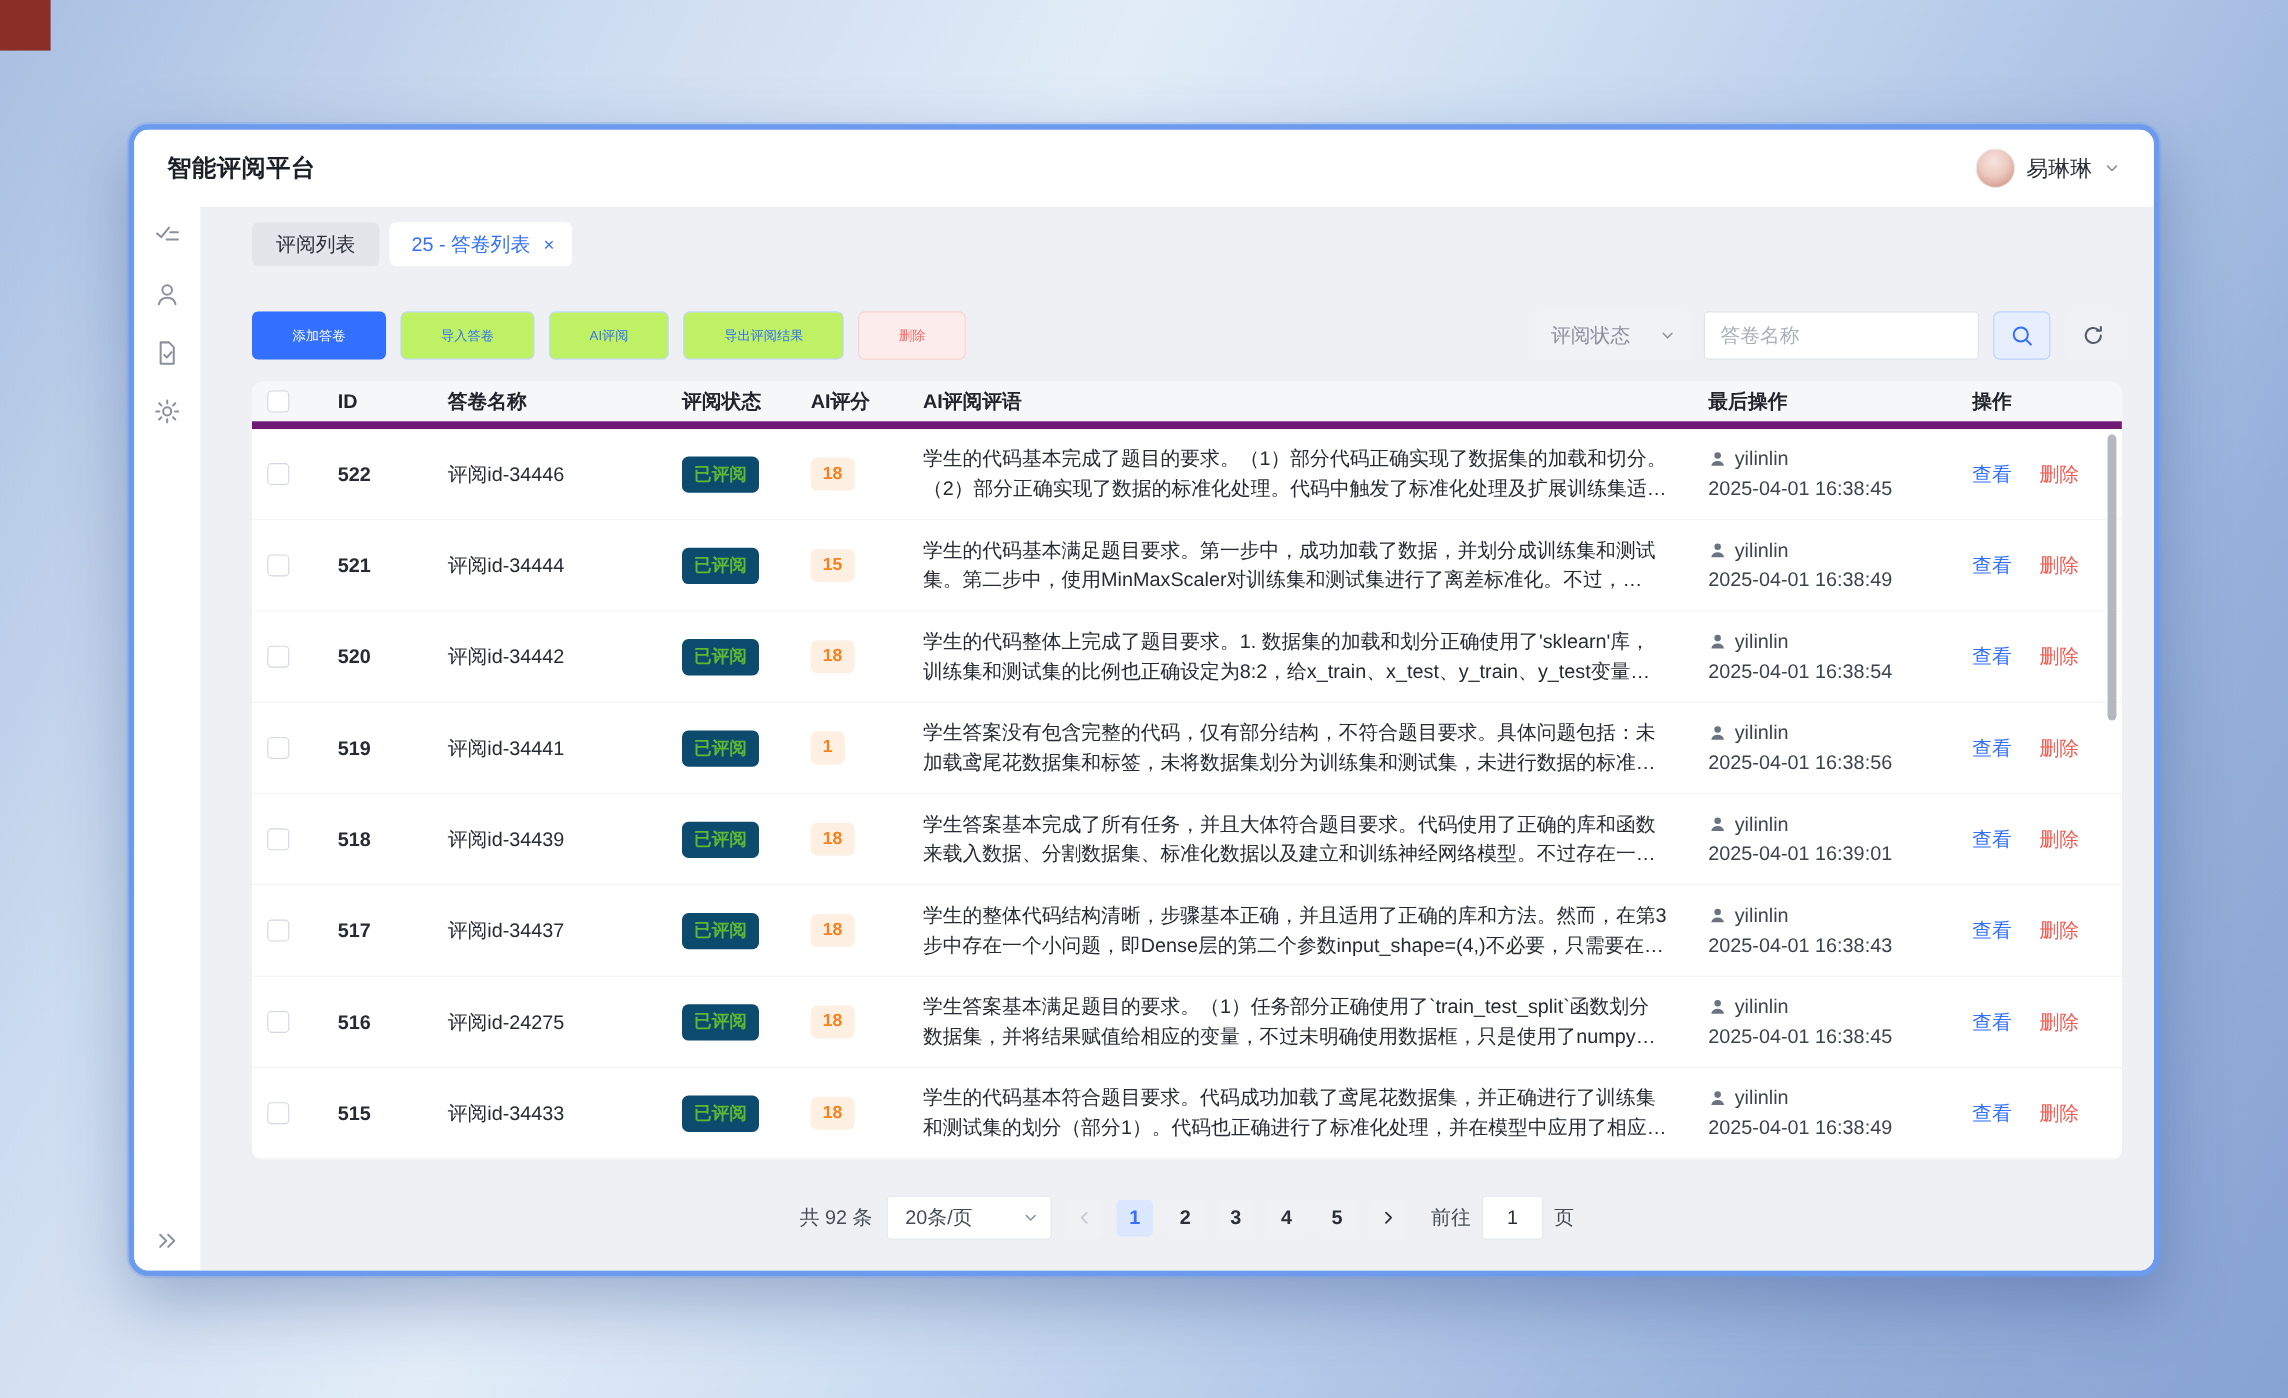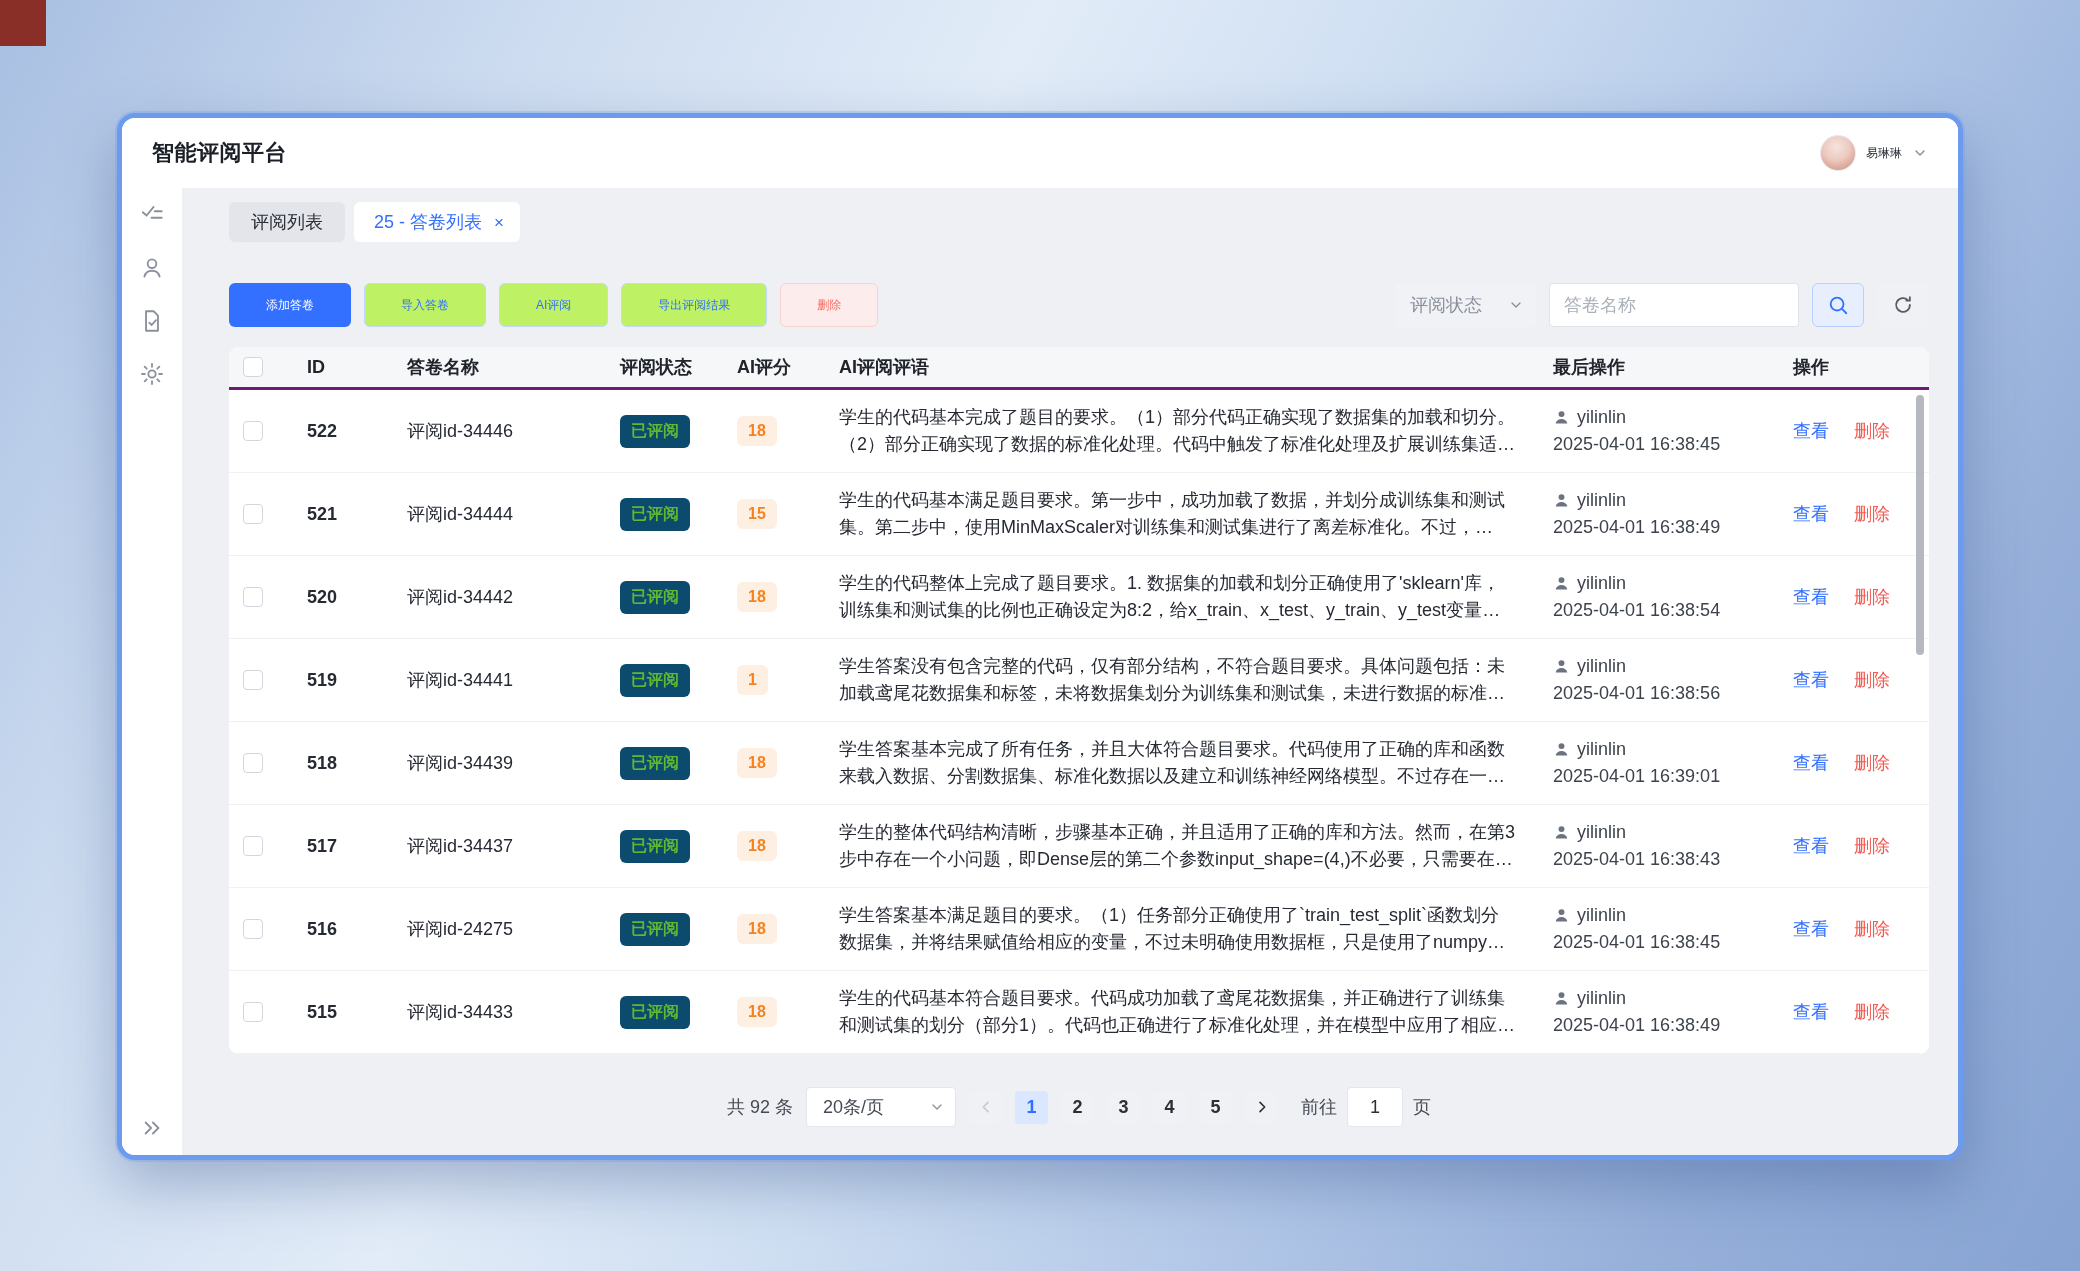--- a/index.html
+++ b/index.html
@@ -33,7 +33,7 @@
   .avatar{width:36px;height:36px;border-radius:50%;
     background:radial-gradient(circle at 45% 32%,#f6e3de 0%,#ecc9bf 45%,#d9a193 78%,#c88d80 100%);
     border:1px solid #e8e8ec;}
-  .user-name{font-size:12px;color:#2a2f38;}
+  .user-name{font-size:20px;color:#2a2f38;}
   .chev{width:16px;height:16px;color:#8a919c;}
   
   .win-body{flex:1;display:flex;min-height:0;}

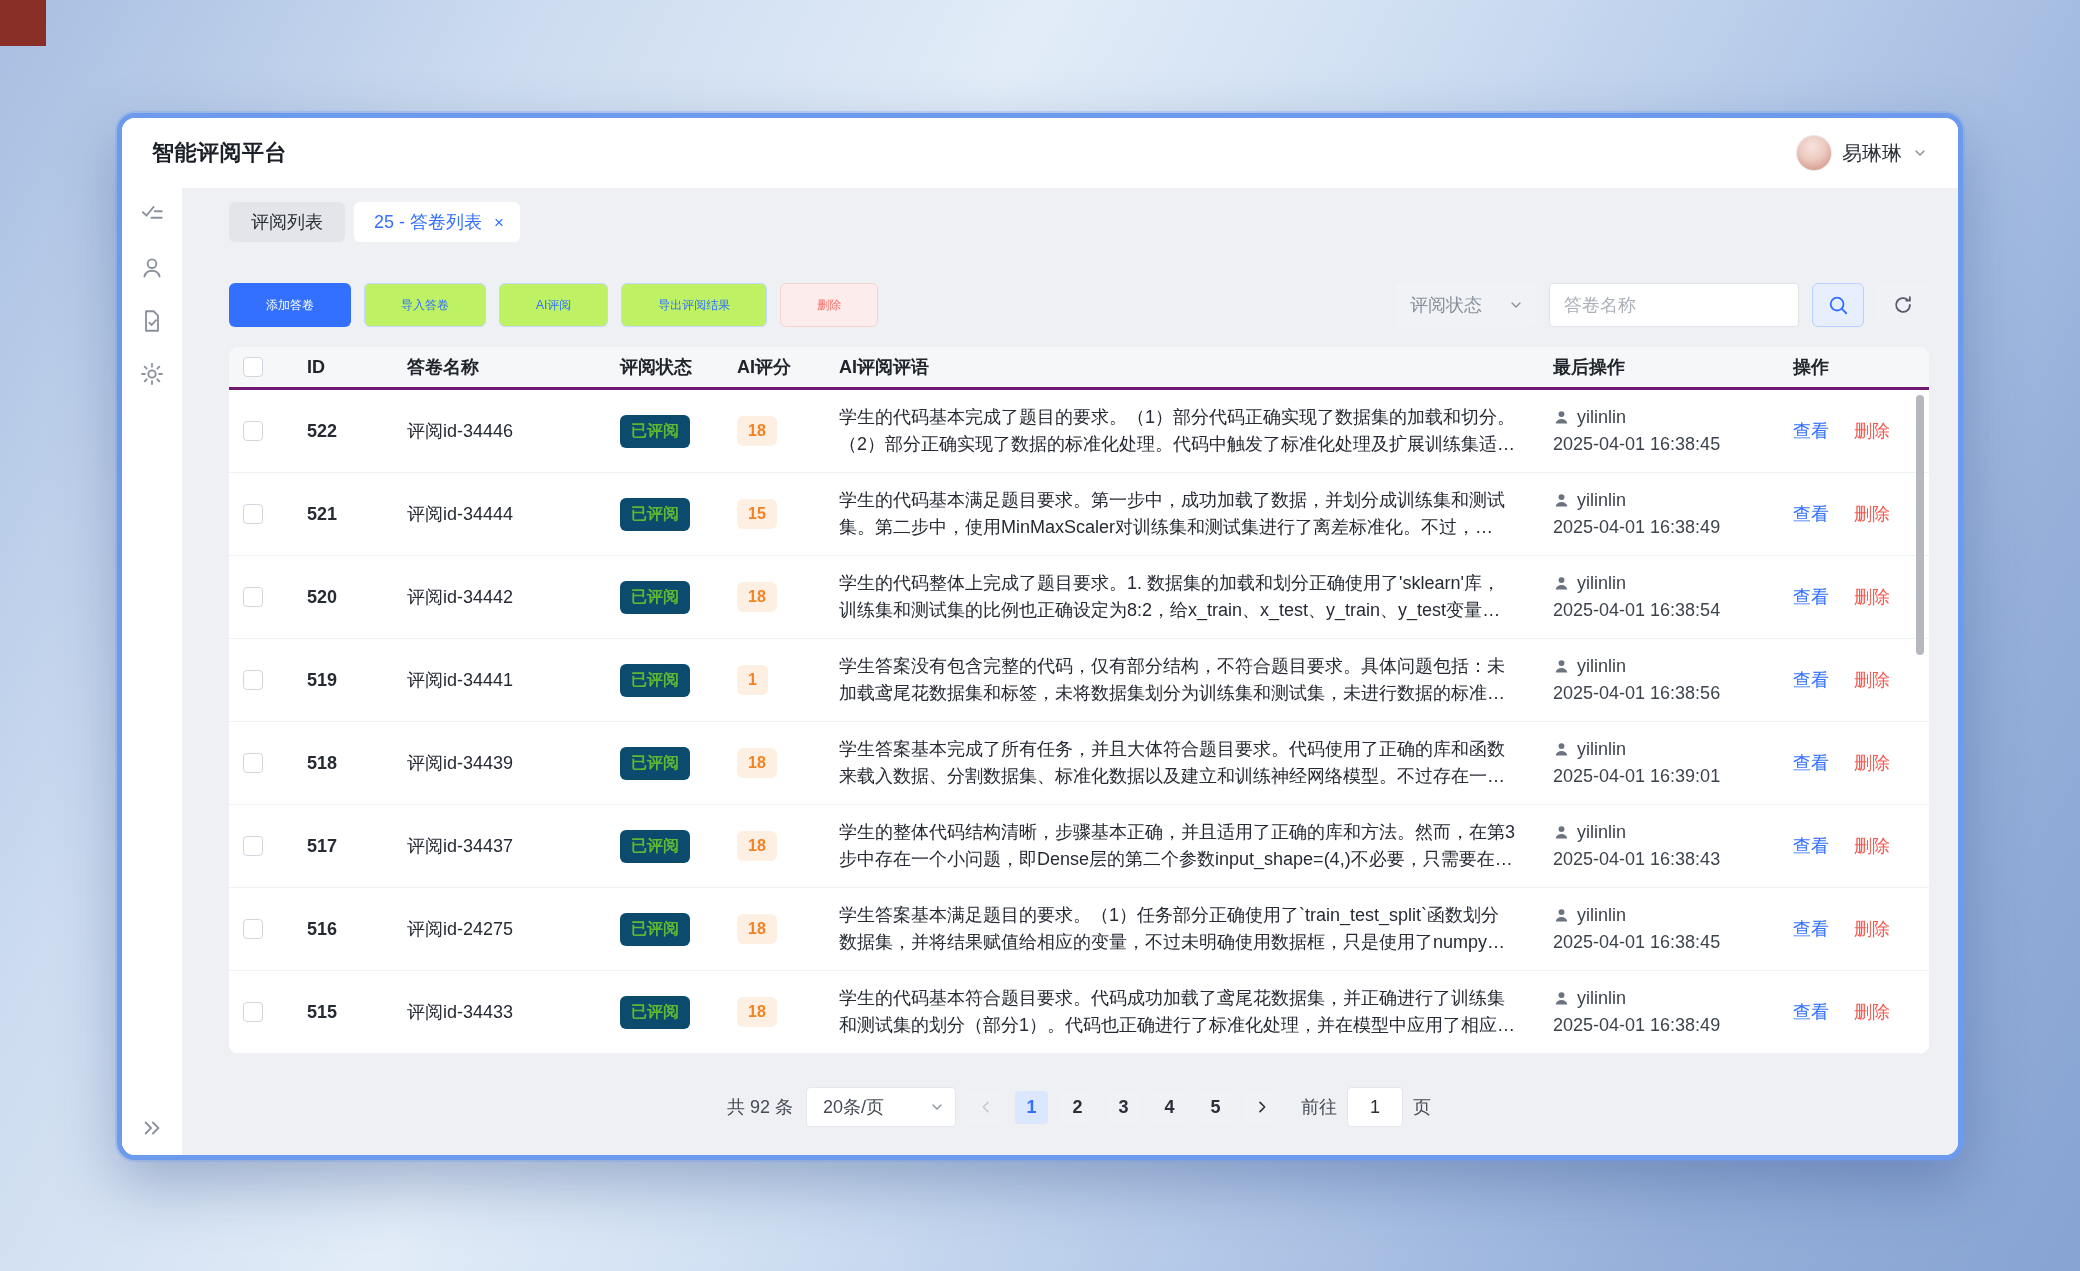--- a/index.html
+++ b/index.html
@@ -64,7 +64,7 @@
   .icon-btn svg{width:22px;height:22px;}
   
   .card{width:1700px;background:#fff;border-radius:10px;overflow:hidden;position:relative;}
-  .t-head{display:grid;grid-template-columns:var(--cols);height:43px;align-items:center;background:#f6f7f9;border-bottom:3px solid #701a75;
+  .t-head{display:grid;grid-template-columns:var(--cols);height:43px;align-items:center;background:#f6f7f9;border-bottom:7px solid #701a75;
     font-size:18px;font-weight:700;color:#20242b;}
   .t-row{display:grid;grid-template-columns:var(--cols);height:83px;align-items:center;border-bottom:1px solid var(--line);background:#fff;font-size:18px;color:var(--ink);}
   .c-check{display:flex;justify-content:center;}

